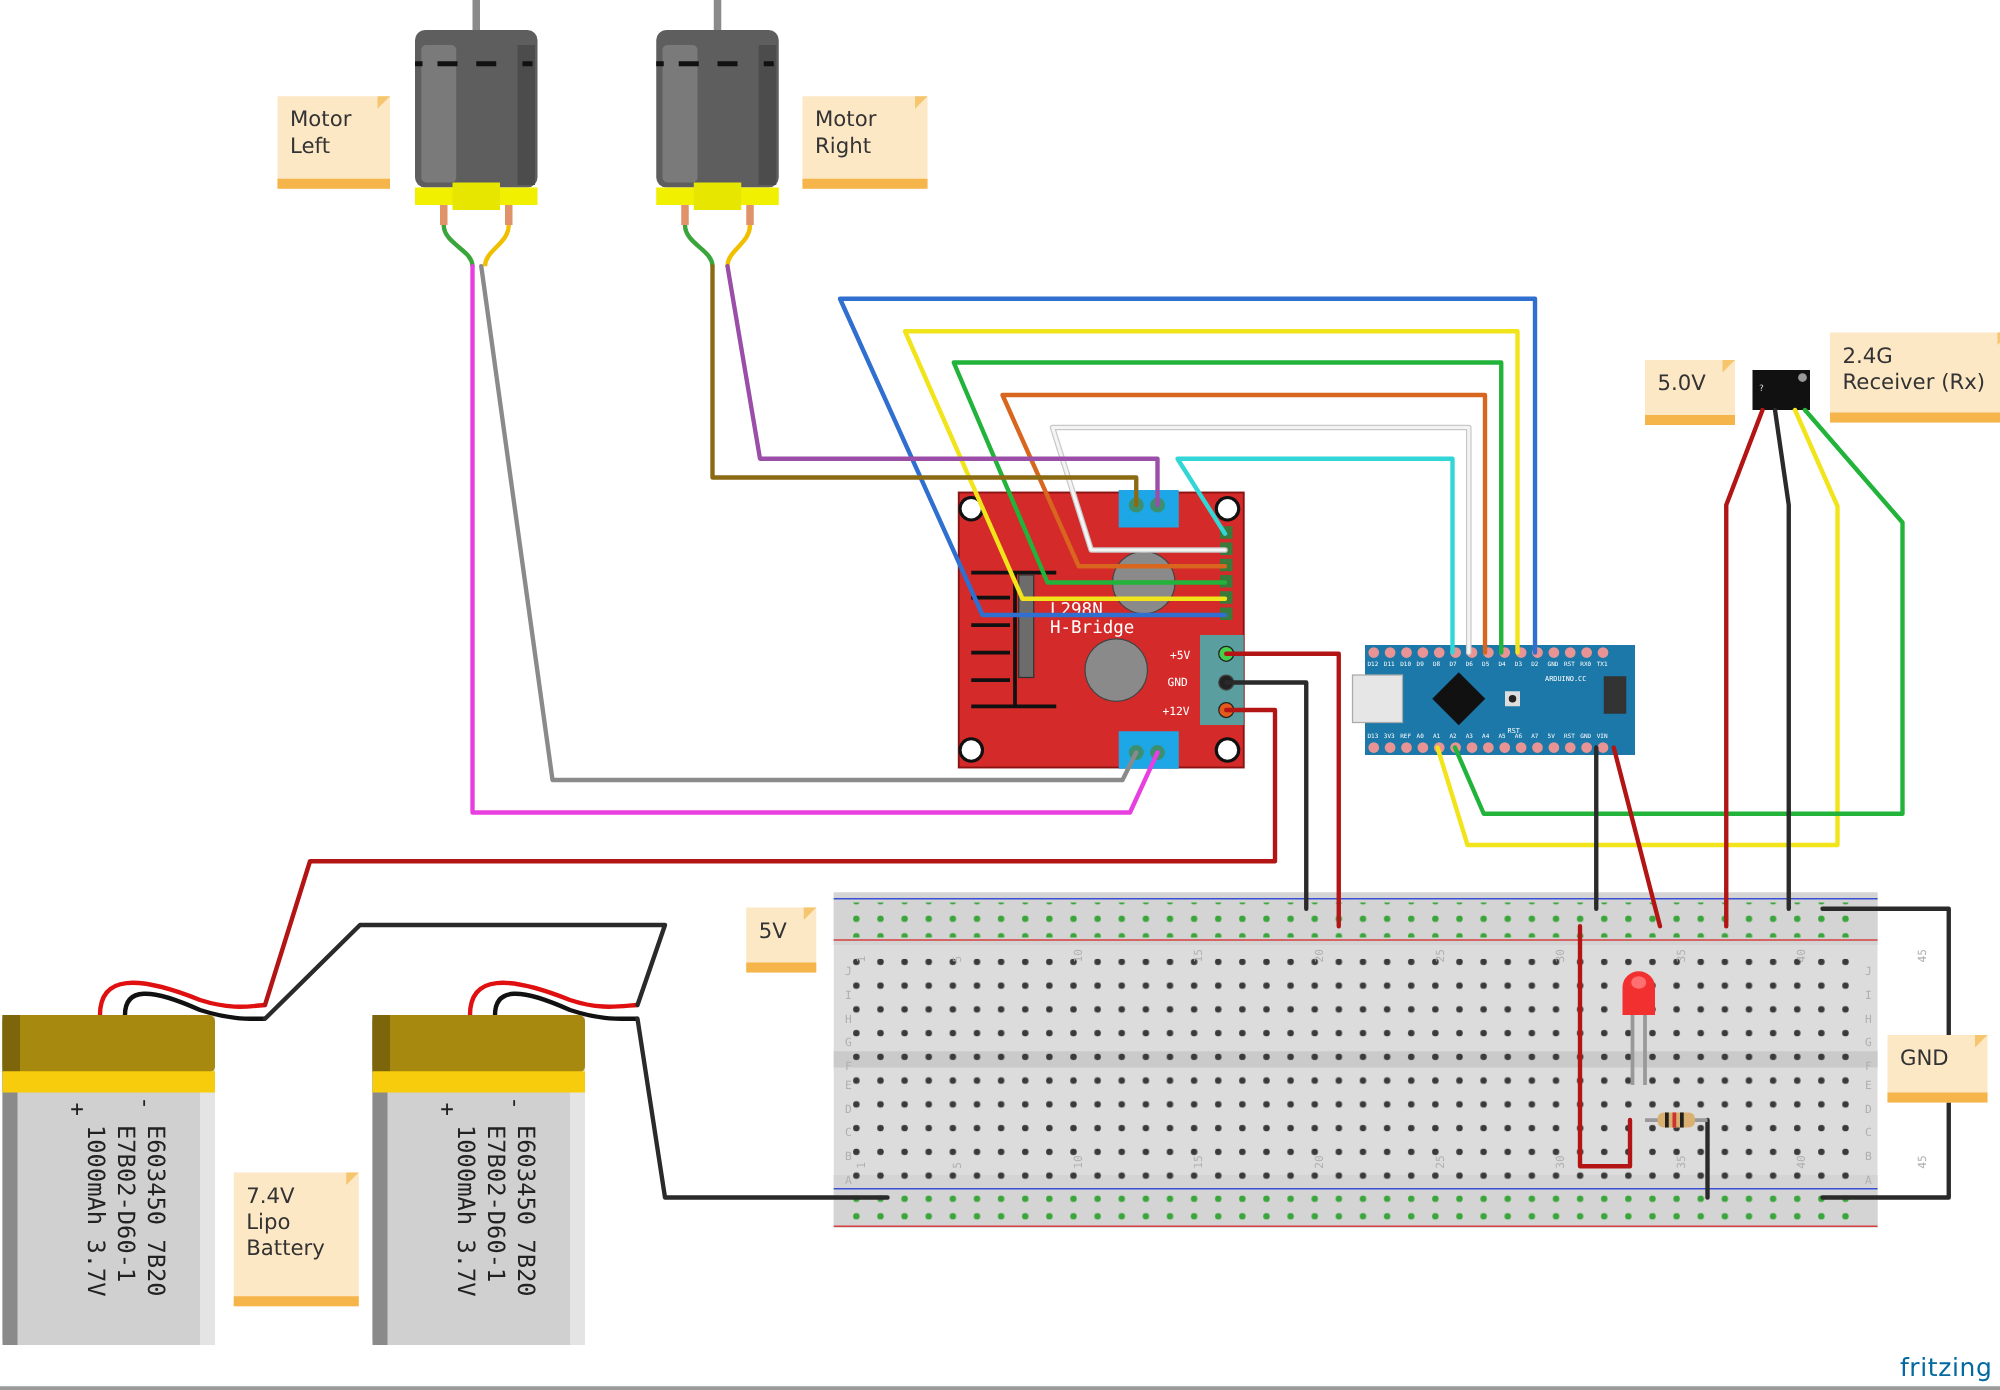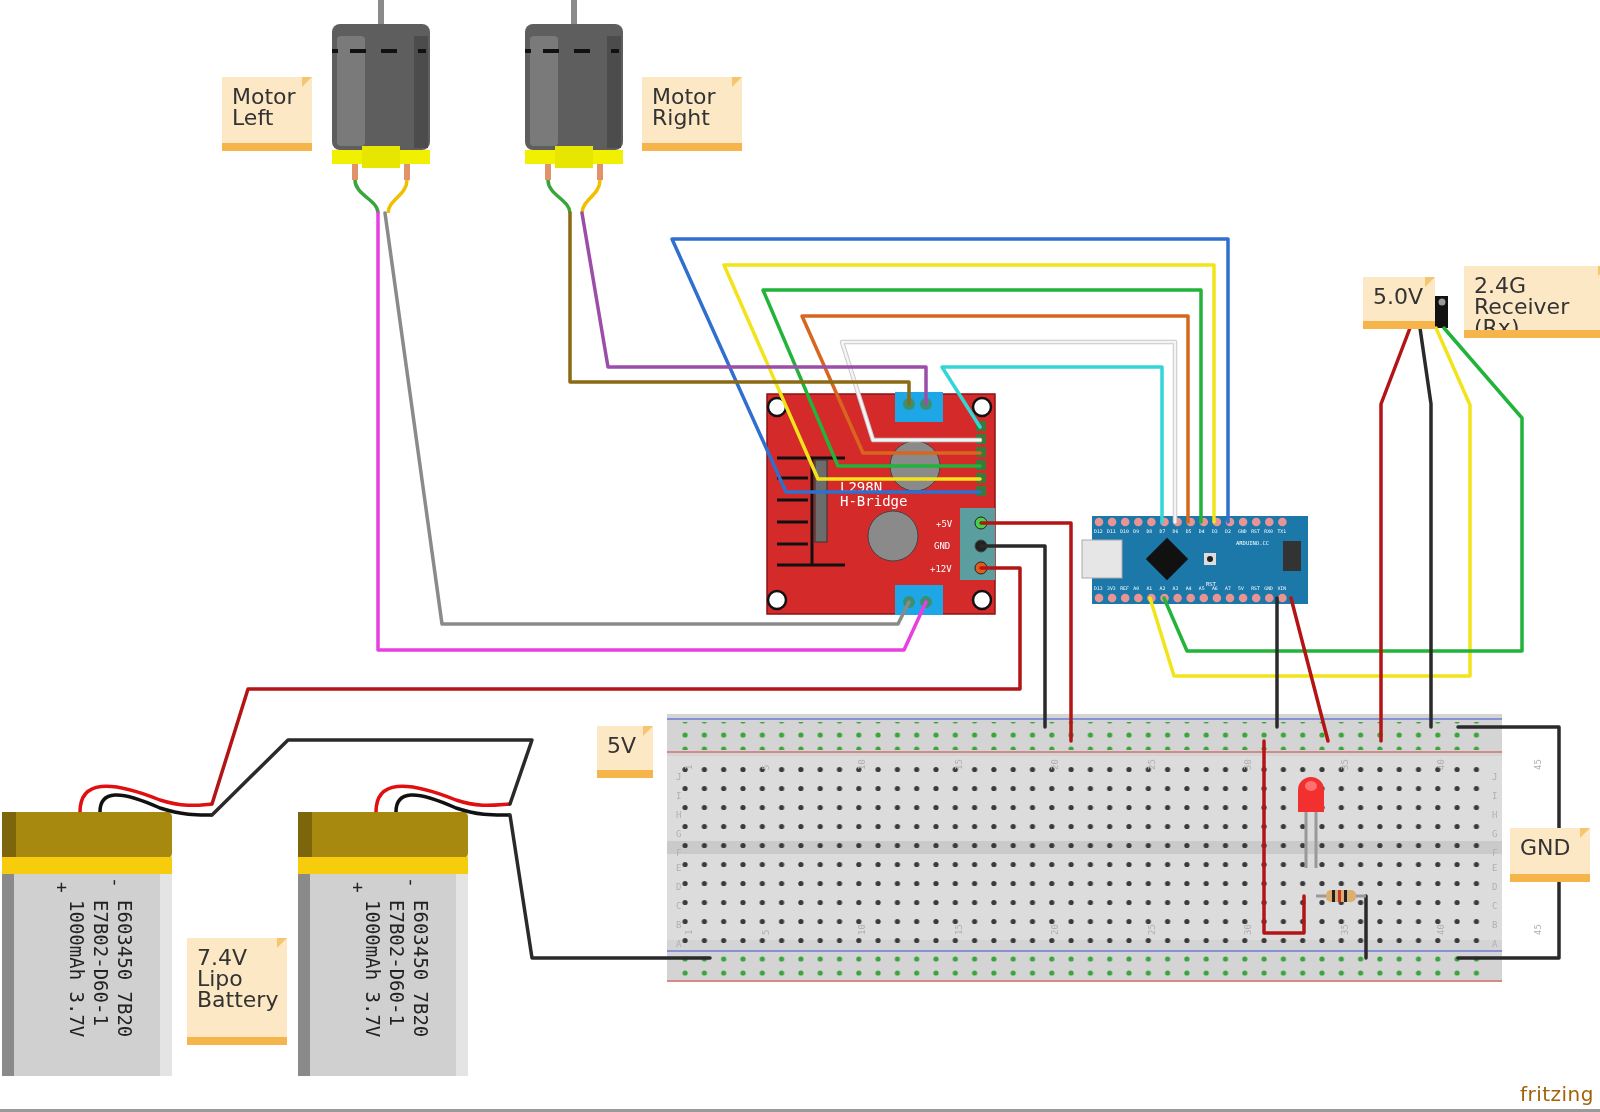--- a/index.html
+++ b/index.html
@@ -5,7 +5,7 @@
   html,body{margin:0;padding:0;background:#fff;}
   body{width:1600px;height:1112px;position:relative;overflow:hidden;font-family:"DejaVu Sans",sans-serif;}
   #canvas{position:absolute;left:0;top:0;width:1600px;height:1112px;}
-  .note{position:absolute;background:#fde8c6;font-family:"DejaVu Sans",sans-serif;font-size:22px;color:#333;line-height:21px;padding:9px 10px 0 10px;box-sizing:border-box;}
+  .note{position:absolute;background:#fde8c6;font-family:"DejaVu Sans",sans-serif;font-size:17px;color:#333;line-height:21px;padding:9px 10px 0 10px;box-sizing:border-box;}
   .note::after{content:"";position:absolute;left:0;right:0;bottom:0;height:8px;background:#f5b54a;}
   .note::before{content:"";position:absolute;right:0;top:0;width:0;height:0;border-left:10px solid #f5c66e;border-bottom:10px solid transparent;border-top:0;}
   .note span{display:block;white-space:pre-line;}

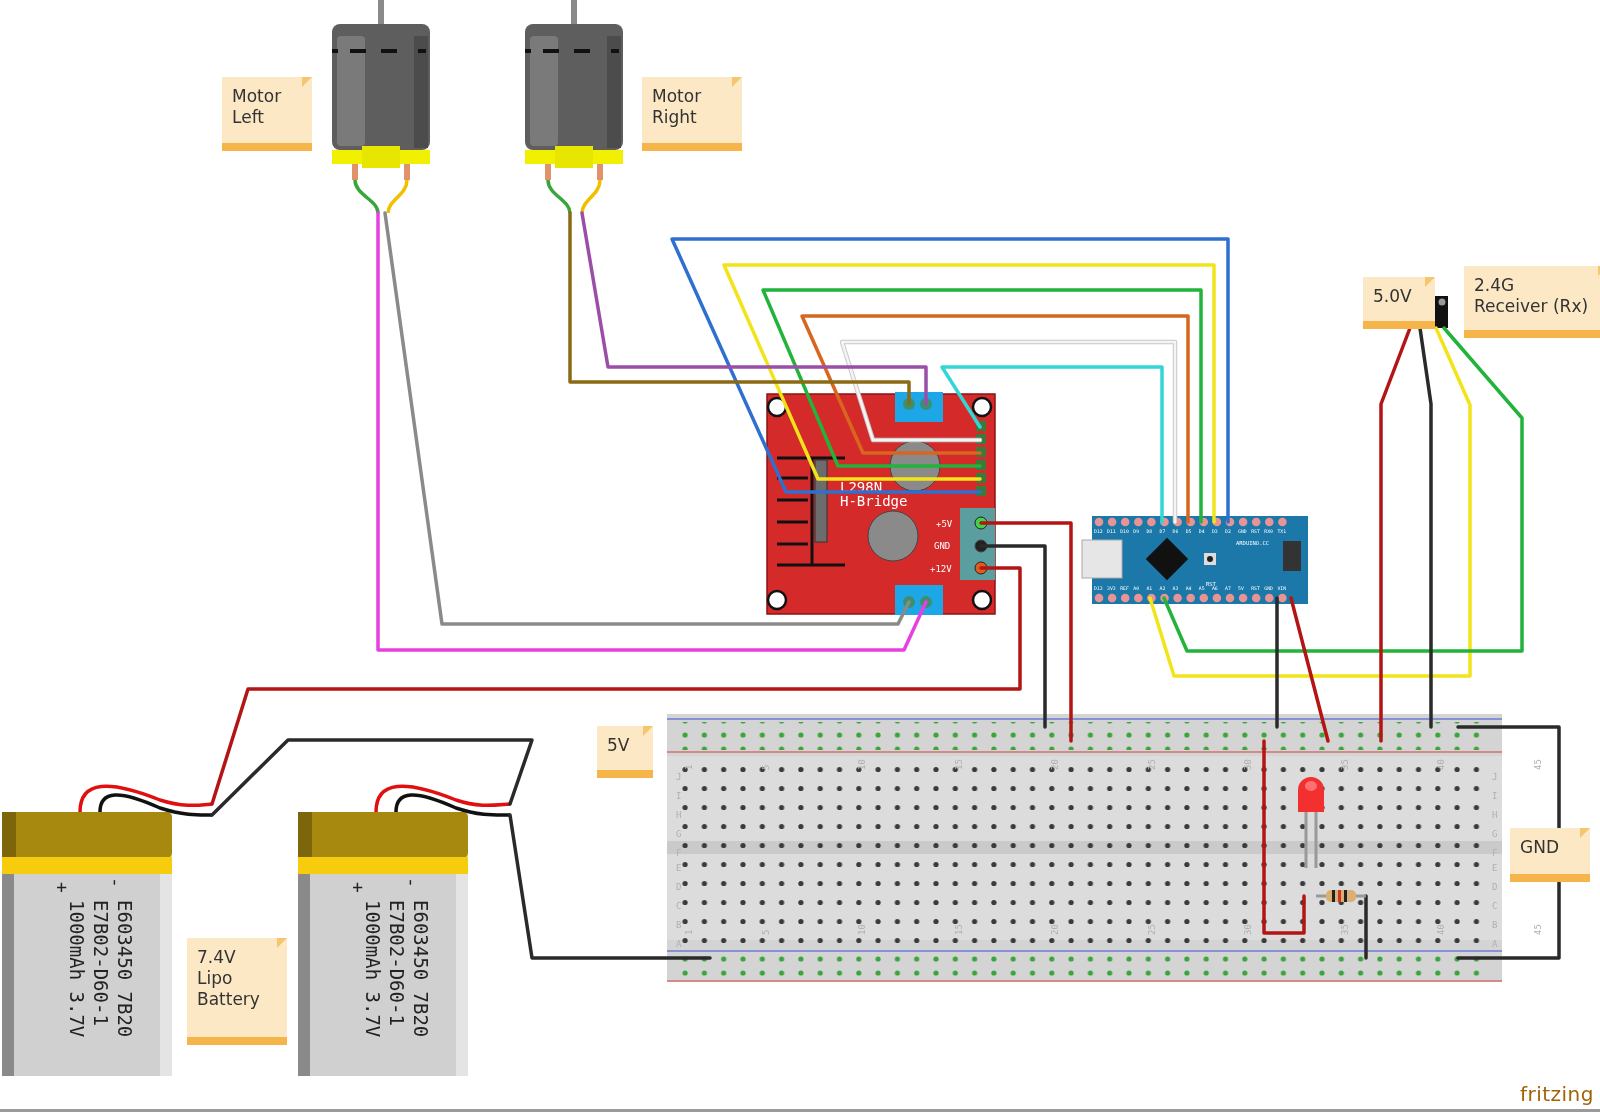--- a/index.html
+++ b/index.html
@@ -341,7 +341,7 @@
     <span>Motor
 Right</span>
   </div>
-<div class="note" style="left:1316px;top:277px;width:72px;height:52px;margin-left:47px;">
+<div class="note" style="left:1316px;top:288px;width:72px;height:52px;">
     <span>5.0V</span>
   </div>
 <div class="note" style="left:1464px;top:266px;width:144px;height:72px;">

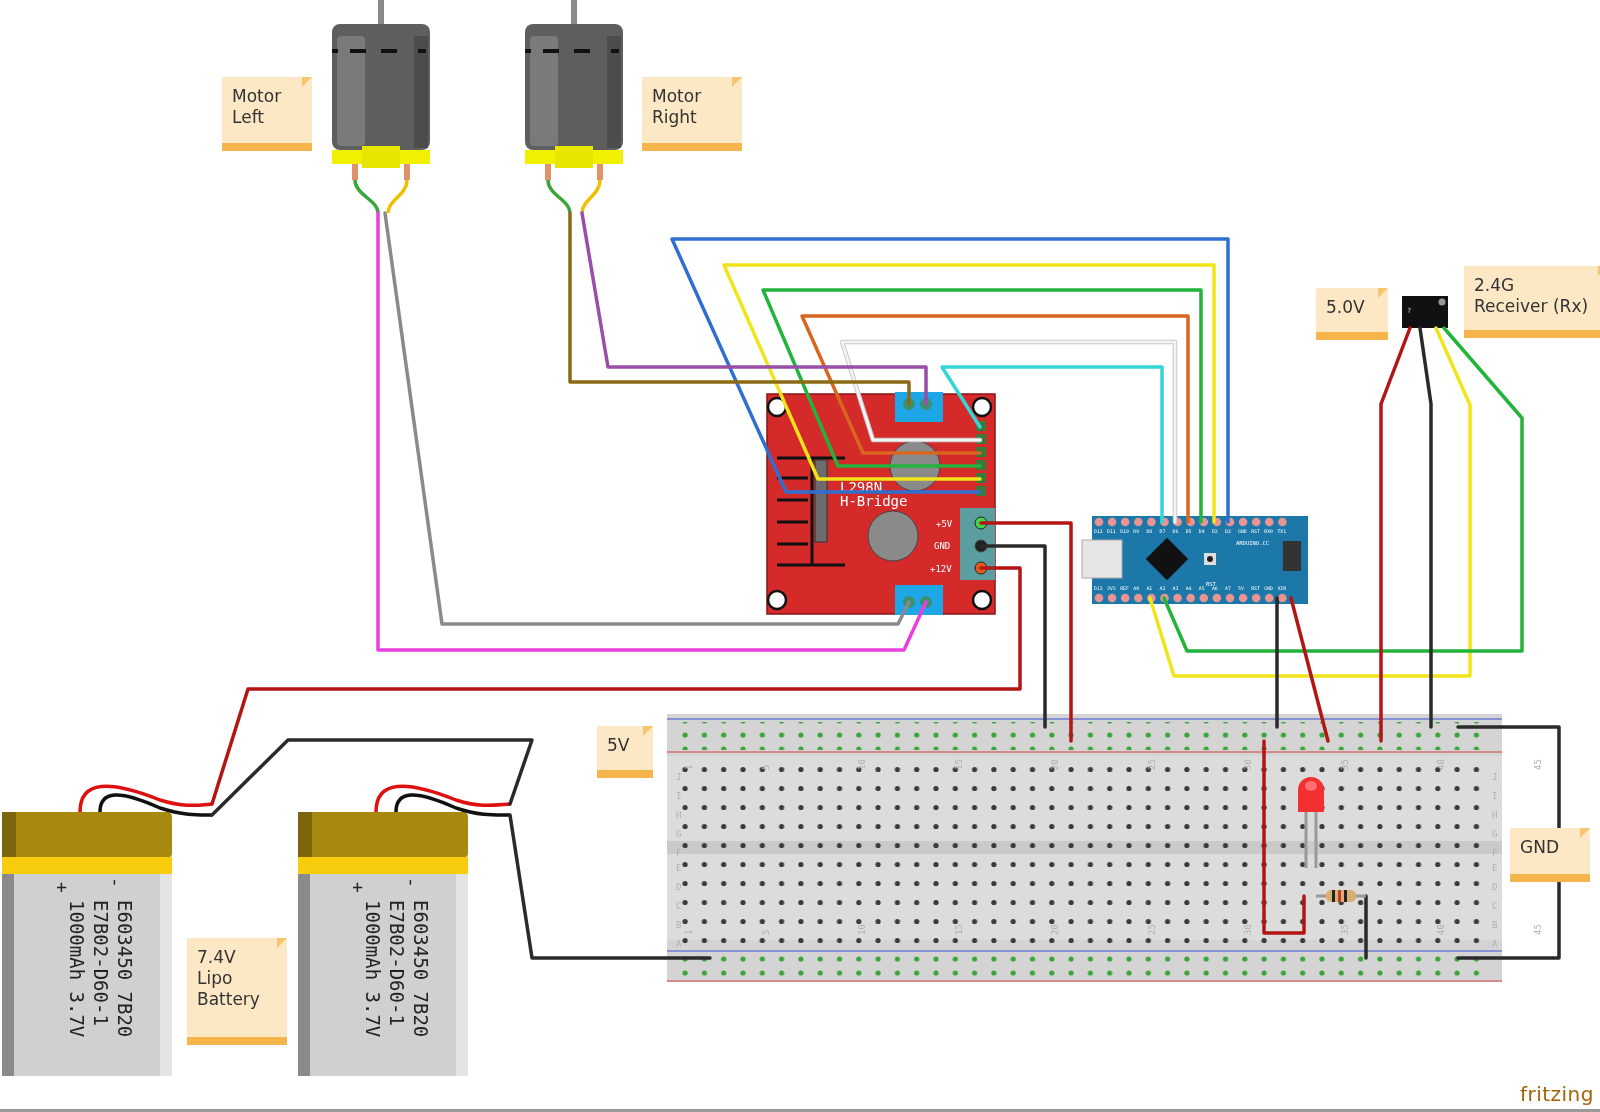--- a/index.html
+++ b/index.html
@@ -10,7 +10,7 @@
   .note::before{content:"";position:absolute;right:0;top:0;width:0;height:0;border-left:10px solid #f5c66e;border-bottom:10px solid transparent;border-top:0;}
   .note span{display:block;white-space:pre-line;}
   .footer-line{position:absolute;left:0;bottom:0;width:1600px;height:3px;background:#9a9a9a;}
-  .brand{position:absolute;right:6px;bottom:6px;font-family:"DejaVu Sans",sans-serif;font-size:20px;color:#a16207;letter-spacing:0.5px;}
+  .brand{position:absolute;right:6px;bottom:6px;font-family:"DejaVu Sans",sans-serif;font-size:20px;color:#0369a1;letter-spacing:0.5px;}
   svg text{font-family:"DejaVu Sans Mono",monospace;}
 </style>
 </head>

